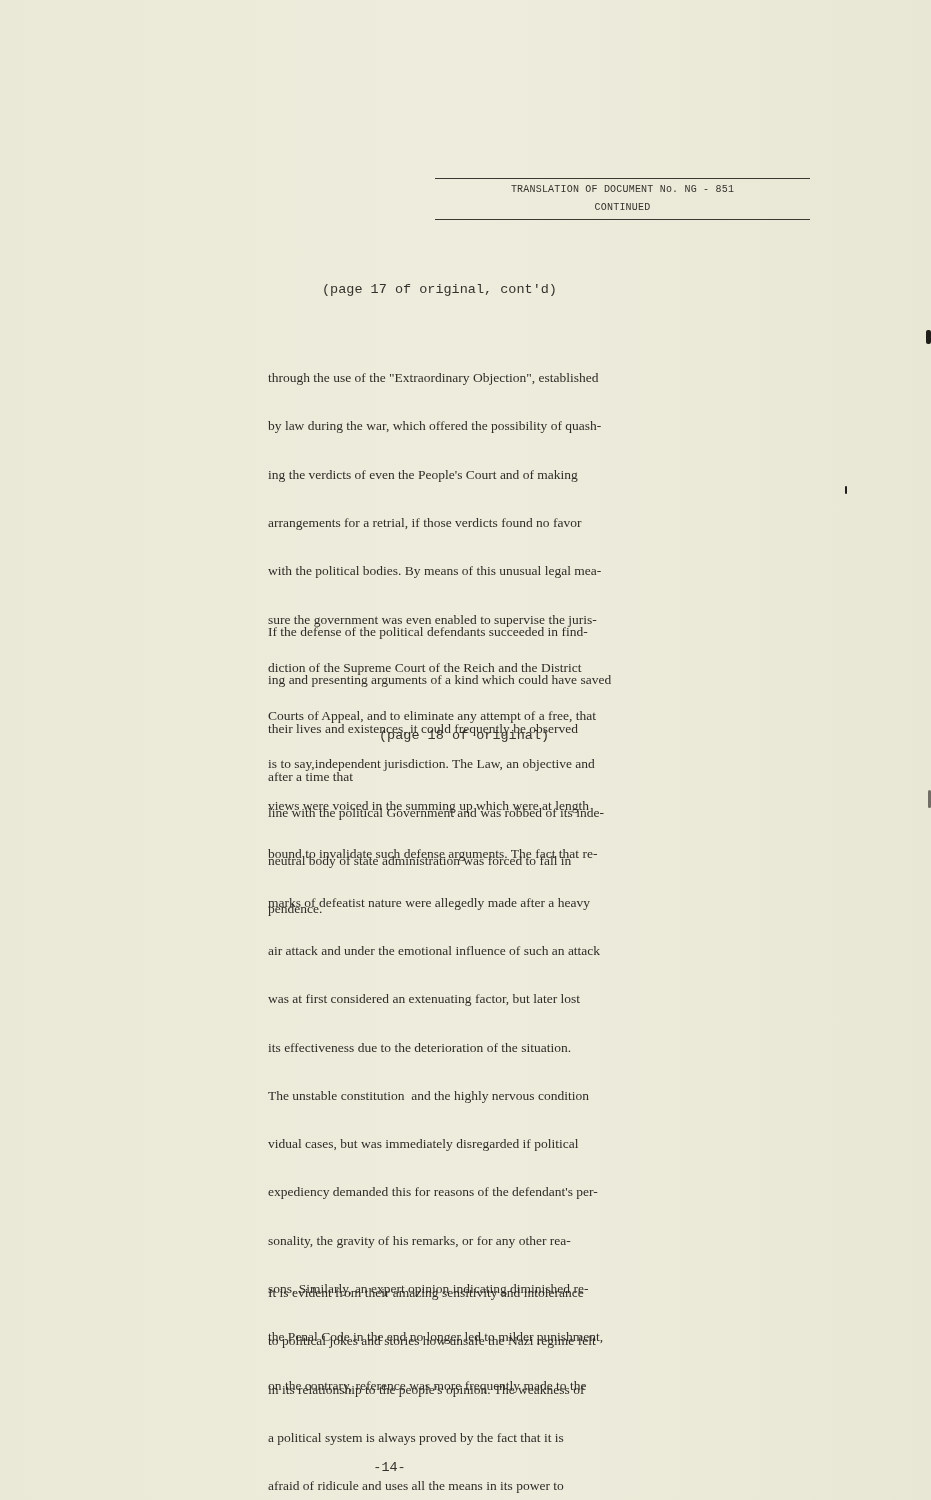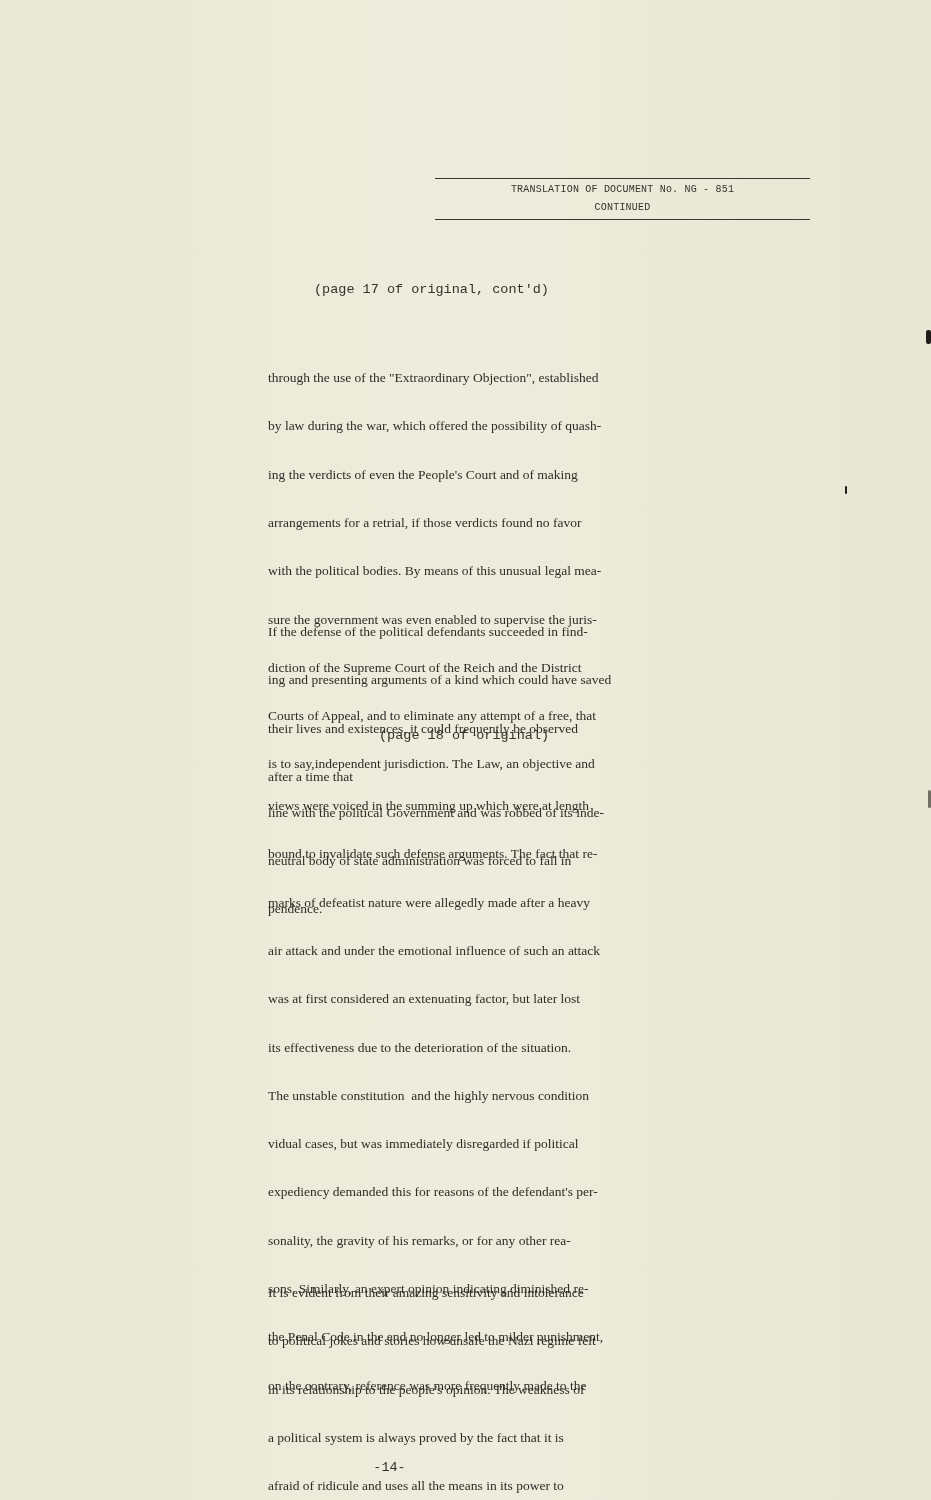--- a/index.html
+++ b/index.html
@@ -56,7 +56,7 @@
     <div class="rule bottom"></div>
   </div>
 
-  <div class="marker" style="left:314px; top:282px;">(page 17 of original, cont'd)</div>
+  <div class="marker" style="left:322px; top:282px;">(page 17 of original, cont'd)</div>
 
   <div class="para" style="top:338px;">
     <div>through the use of the "Extraordinary Objection", established</div>

